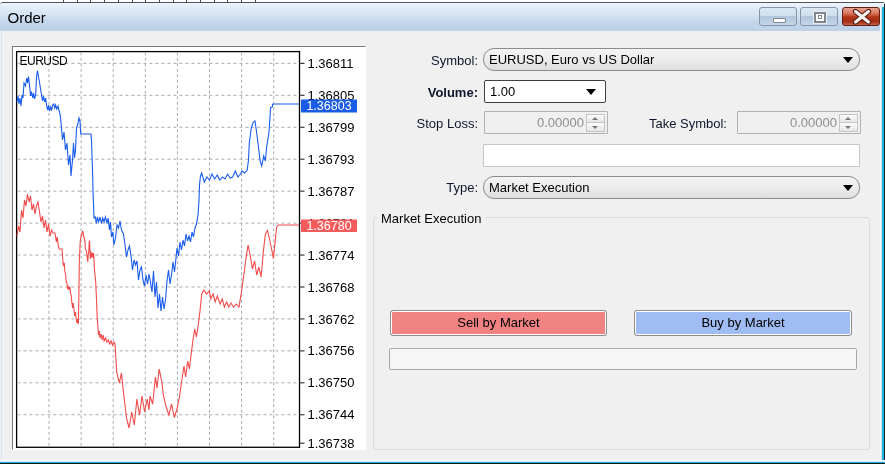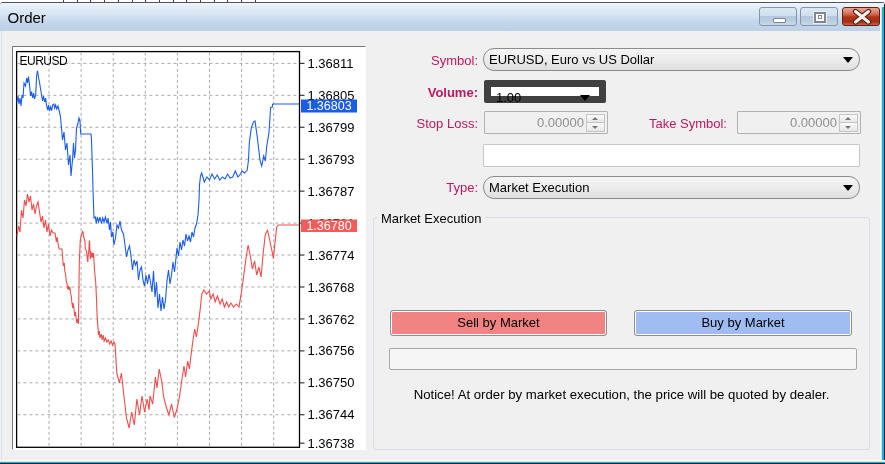--- a/index.html
+++ b/index.html
@@ -45,7 +45,7 @@
      border-top:1px solid #787878;border-left:1px solid #787878;
      border-right:1px solid #ffffff;border-bottom:1px solid #ffffff;box-sizing:border-box;}
   
-  .flabel{position:absolute;font-size:13px;color:#be185d;text-align:right;width:120px;}
+  .flabel{position:absolute;font-size:13px;color:#0f172a;text-align:right;width:120px;}
   
   .combo{position:absolute;height:23px;box-sizing:border-box;border:1px solid #8c8c8c;border-radius:11px;
      background:linear-gradient(180deg,#f5f5f5 0%,#ebebeb 55%,#dedede 100%);

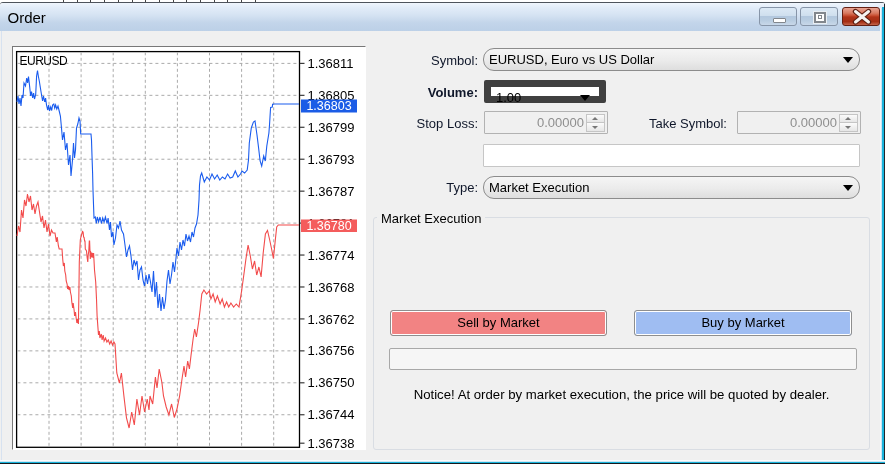--- a/index.html
+++ b/index.html
@@ -52,7 +52,7 @@
      font-size:13px;line-height:21px;padding-left:5px;color:#000;}
   .carrow{position:absolute;right:6px;top:8px;width:0;height:0;
      border-left:5px solid transparent;border-right:5px solid transparent;border-top:6px solid #000;}
-  #volcombo{background:#ffffff;border:7px solid #404040;border-radius:2px;}
+  #volcombo{background:#ffffff;border:1px solid #404040;border-radius:2px;}
   
   .spin{position:absolute;height:23px;width:124px;box-sizing:border-box;border:1px solid #b2b2b2;border-radius:1px;
      background:#f0f0f0;font-size:13px;line-height:21px;color:#8e8e8e;text-align:right;padding-right:23px;}

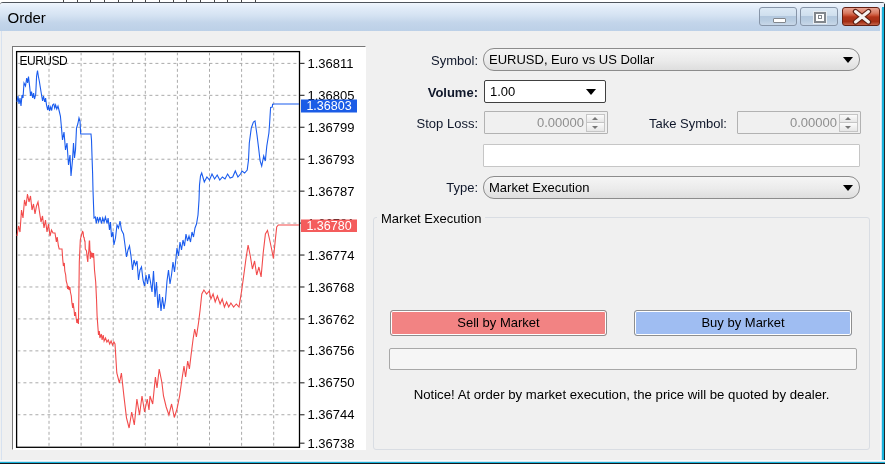--- a/index.html
+++ b/index.html
@@ -213,7 +213,6 @@
   <div class="obtn" id="sellbtn">Sell by Market</div>
   <div class="obtn" id="buybtn">Buy by Market</div>
   <div class="abs" id="progress"></div>
-  <div class="abs" id="notice">Notice! At order by market execution, the price will be quoted by dealer.</div>
 
   <div class="abs" id="ledge"></div>
   <div class="abs" id="redge0"></div>

